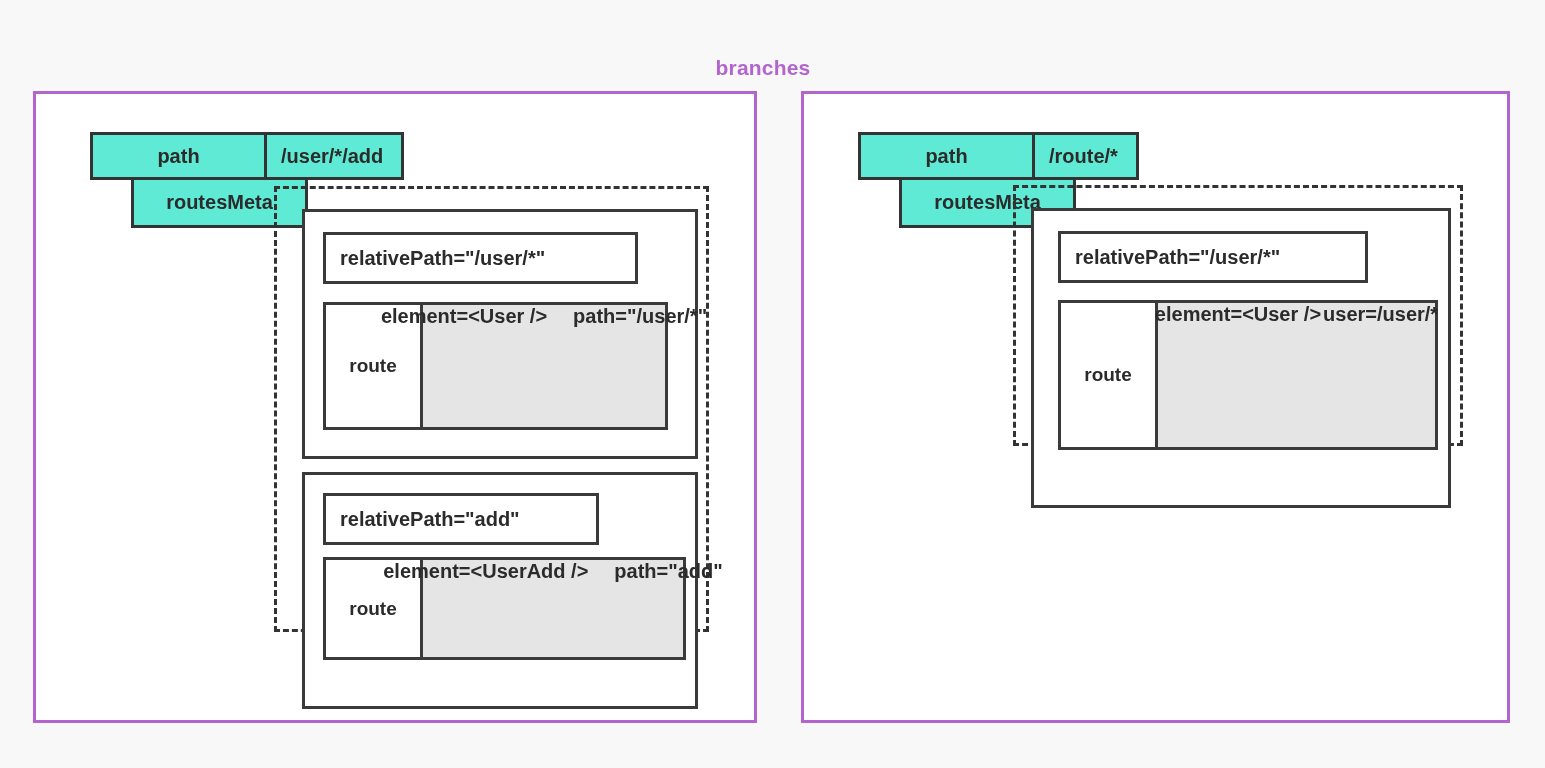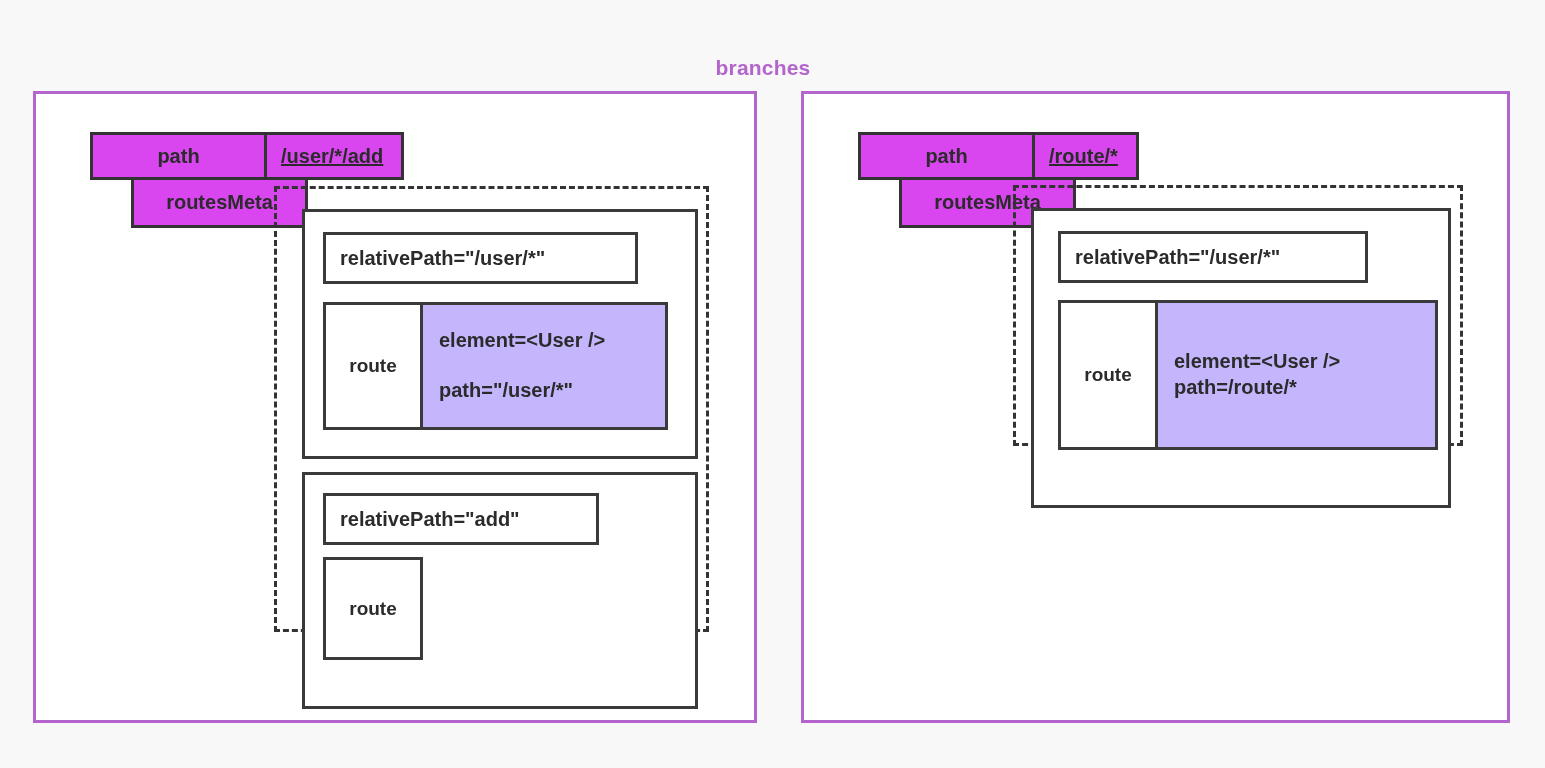--- a/index.html
+++ b/index.html
@@ -53,7 +53,7 @@
   .meta-cell {
     border: 3px solid #333333;
     box-sizing: border-box;
-    background: #d946ef;
+    background: #5eead4;
     font-size: 20px;
     font-weight: bold;
     color: #2b2b2b;

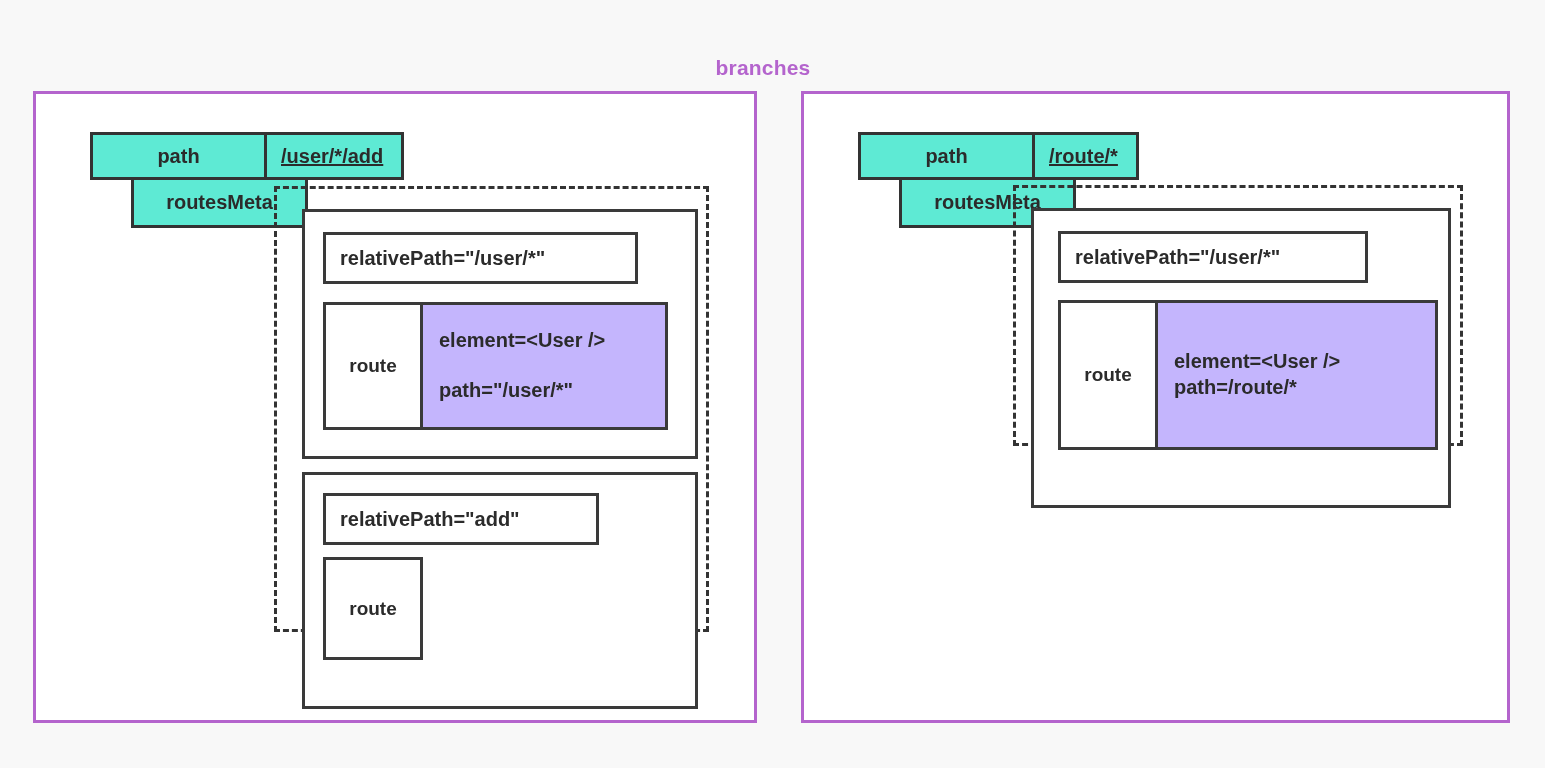--- a/index.html
+++ b/index.html
@@ -71,7 +71,6 @@
     justify-content: flex-start;
     padding-left: 14px;
     padding-right: 18px;
-    text-decoration: underline;
   }
 
   

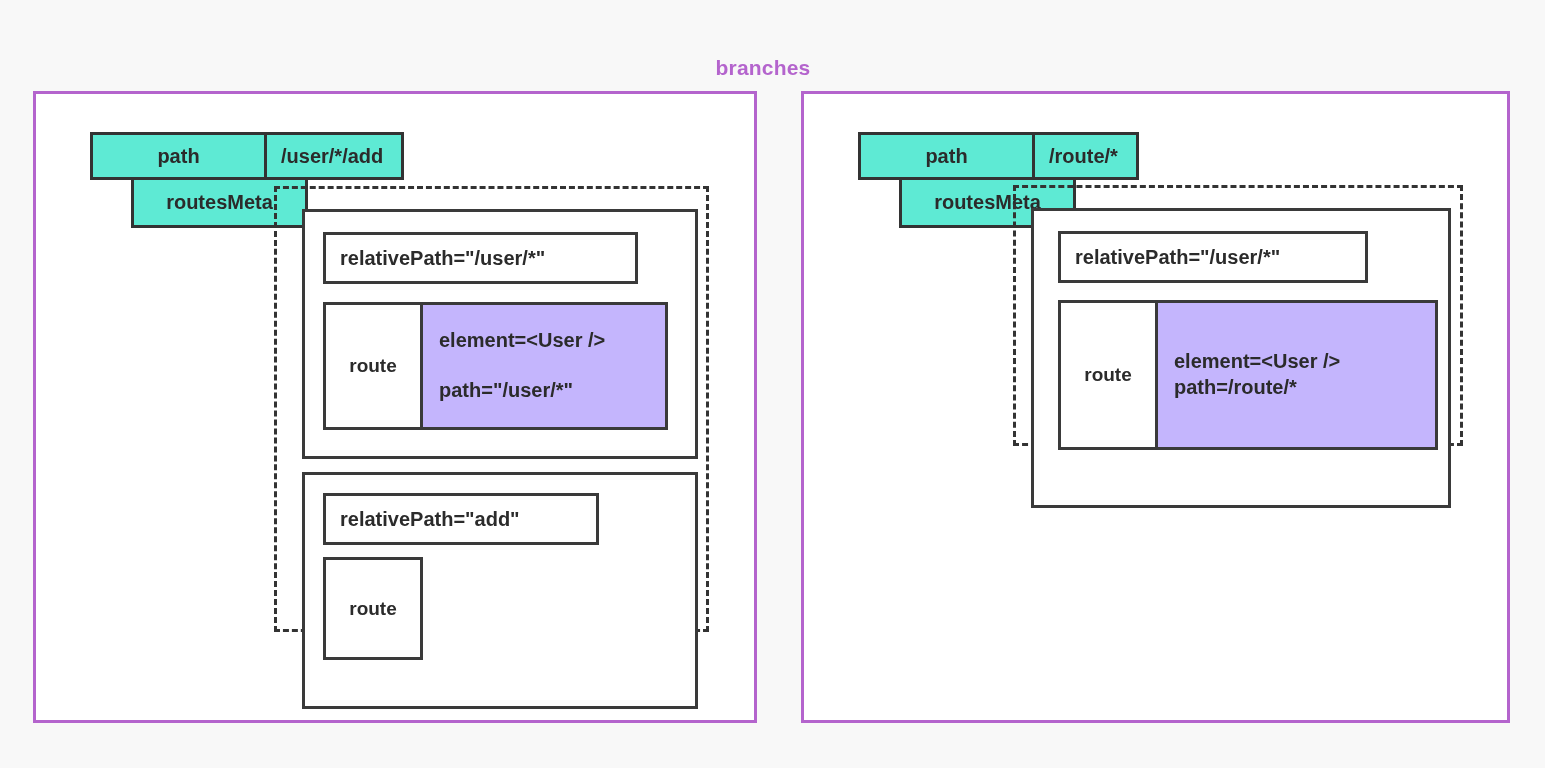--- a/index.html
+++ b/index.html
@@ -131,10 +131,10 @@
   .route-attrs {
     border: 3px solid #3a3a3a;
     box-sizing: border-box;
-    background: #c4b5fd;
+    background: #e5e5e5;
     margin-left: -3px;
     display: flex;
-    flex-direction: column;
+    flex-direction: row;
     justify-content: center;
     padding: 0 16px;
     font-size: 20px;

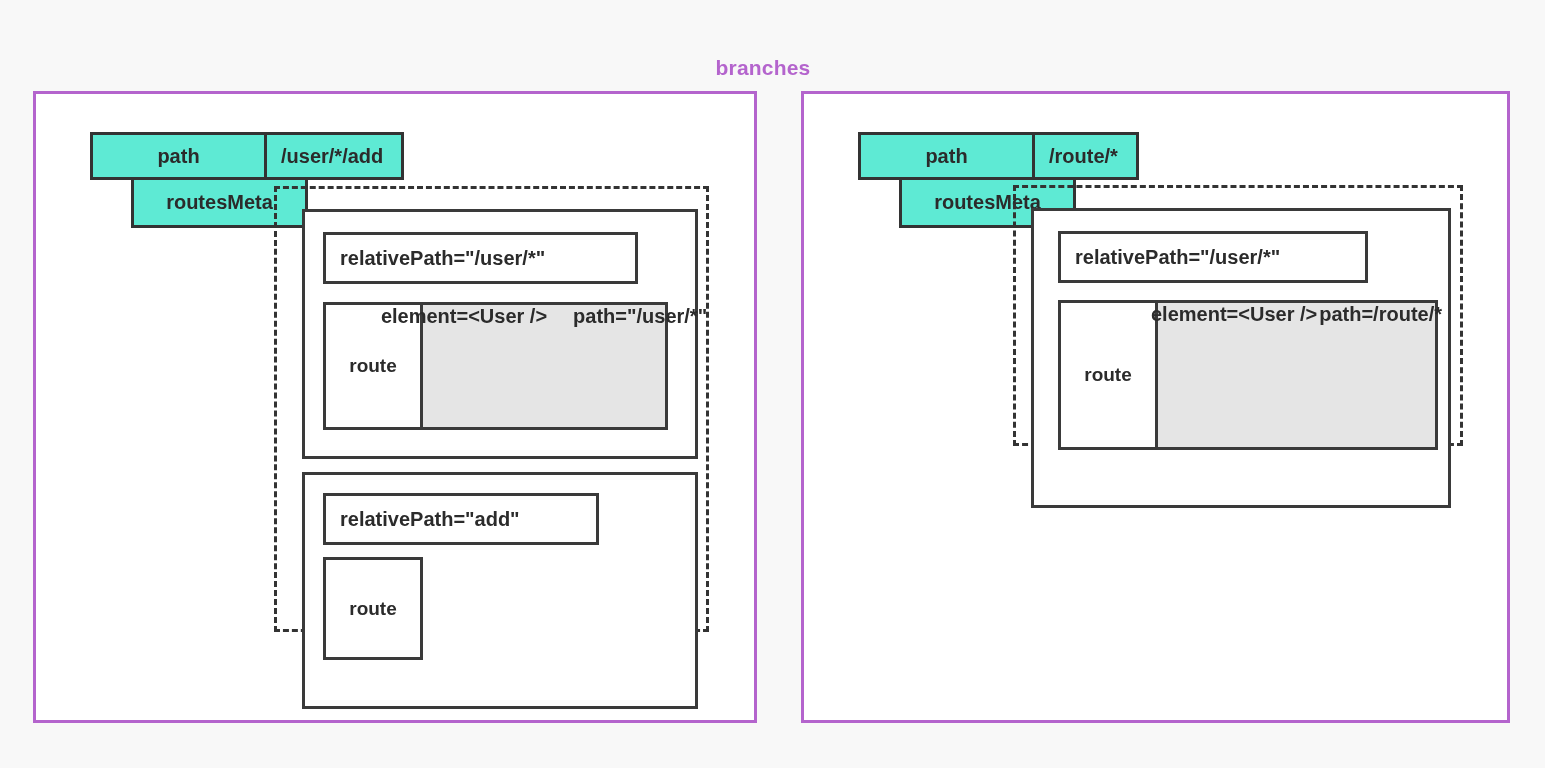--- a/index.html
+++ b/index.html
@@ -209,7 +209,7 @@
         <div class="route-label">route</div>
         <div class="route-attrs tight" style="width:283px;">
           <div class="attr-line">element=&lt;User /&gt;</div>
-          <div class="attr-line">path=/route/*</div>
+          <div class="attr-line">user=/user/*</div>
         </div>
       </div>
     </div>

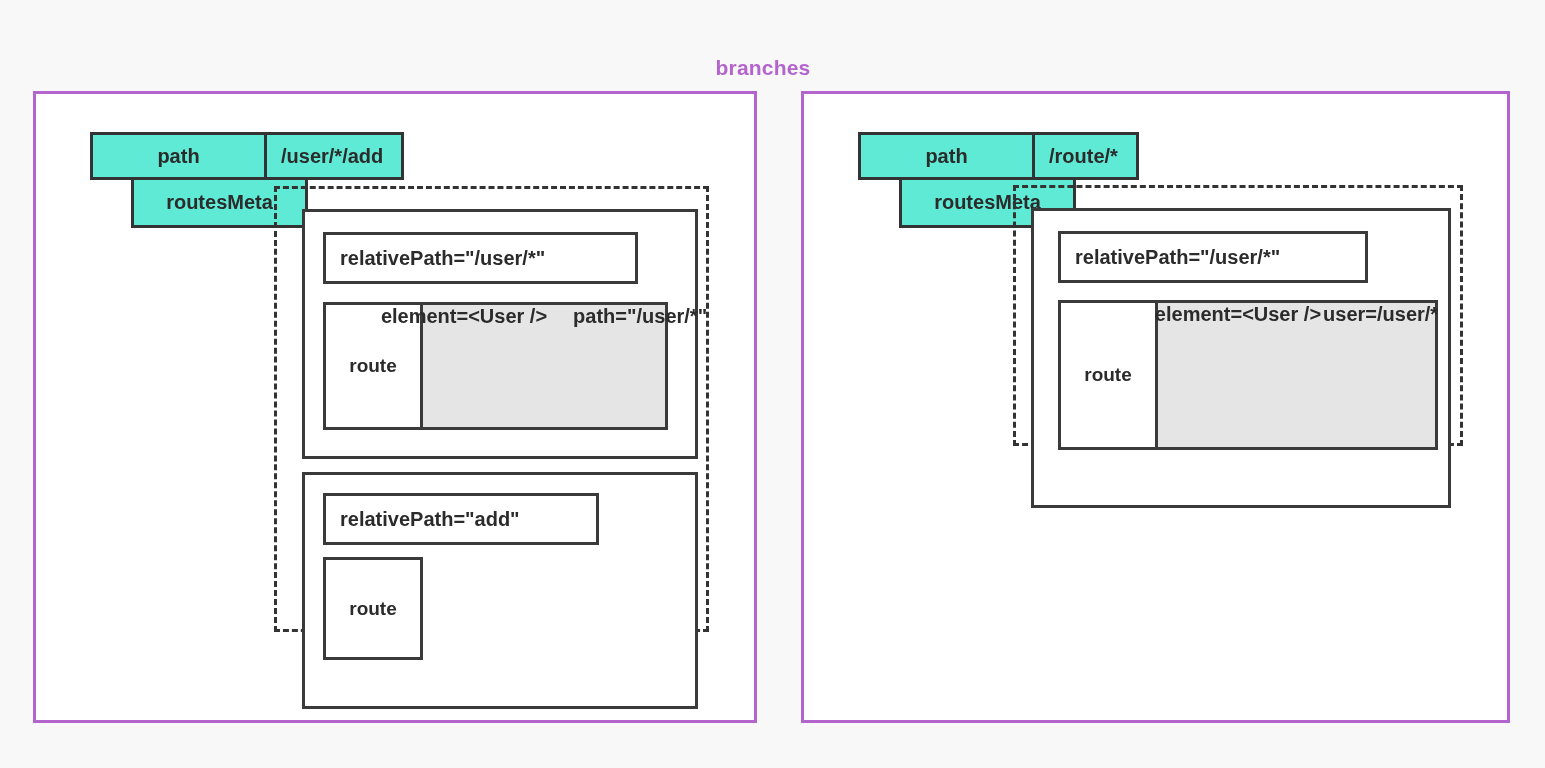--- a/index.html
+++ b/index.html
@@ -182,6 +182,10 @@
 
       <div class="route-table" style="left:18px; top:82px; height:103px;">
         <div class="route-label">route</div>
+        <div class="route-attrs spaced" style="width:266px;">
+          <div class="attr-line">element=&lt;UserAdd /&gt;</div>
+          <div class="attr-line">path="add"</div>
+        </div>
       </div>
     </div>
 

